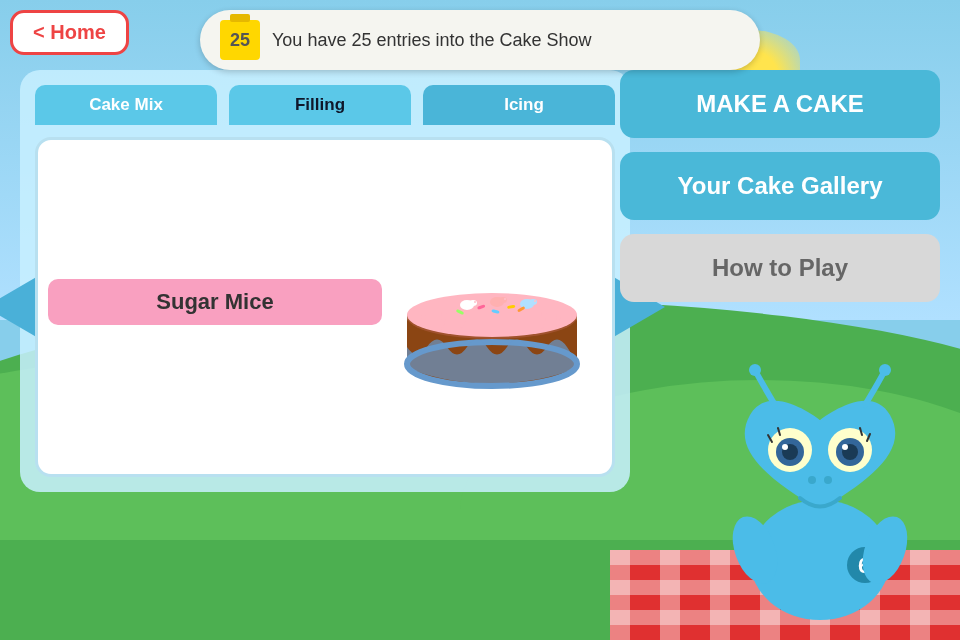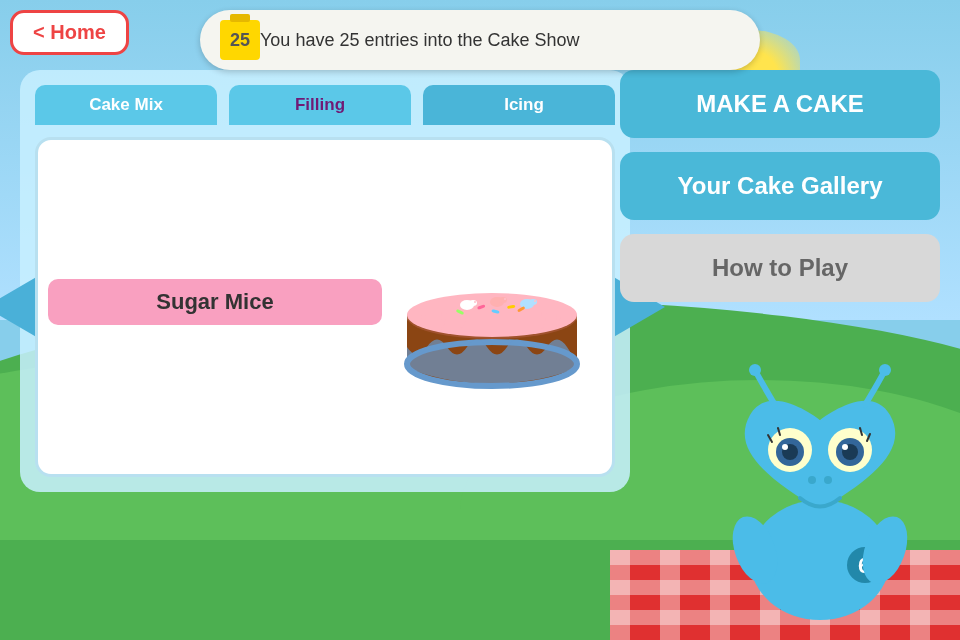--- a/index.html
+++ b/index.html
@@ -97,7 +97,7 @@
       padding: 10px 20px;
       display: flex;
       align-items: center;
-      gap: 0;
+      gap: 12px;
       font-size: 18px;
       color: #333;
       z-index: 10;

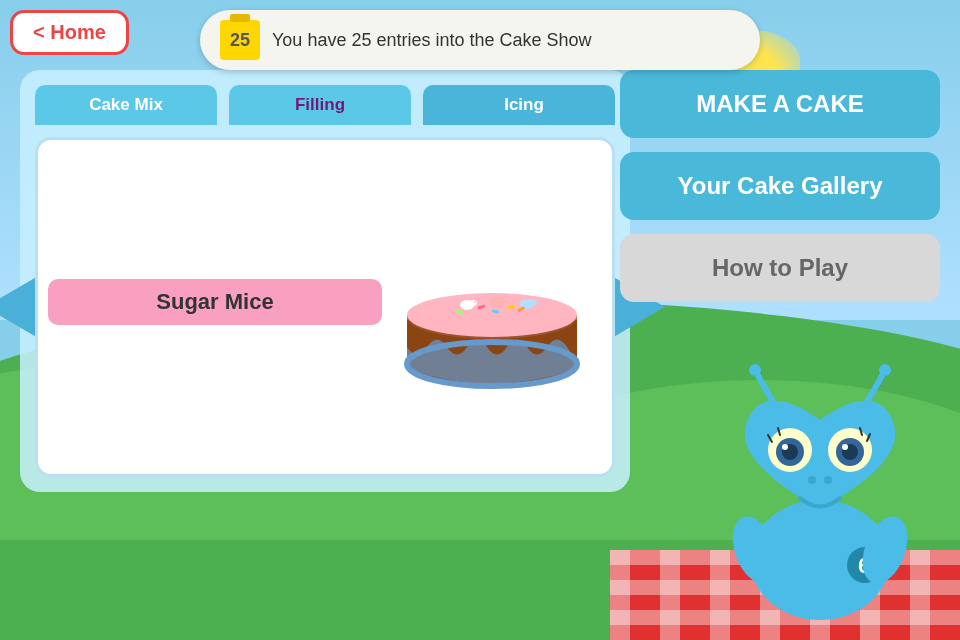--- a/index.html
+++ b/index.html
@@ -156,7 +156,7 @@
       border: none;
     }
     .tab-cake-mix { background: #5BC8E8; color: white; }
-    .tab-filling { background: #5BC8E8; color: #701a75; }
+    .tab-filling { background: #5BC8E8; color: #0f172a; }
     .tab-icing { background: #4AB5D8; color: white; padding-left: 16px; }
     .tab-topping { background: #5BC8E8; color: white; }
 

